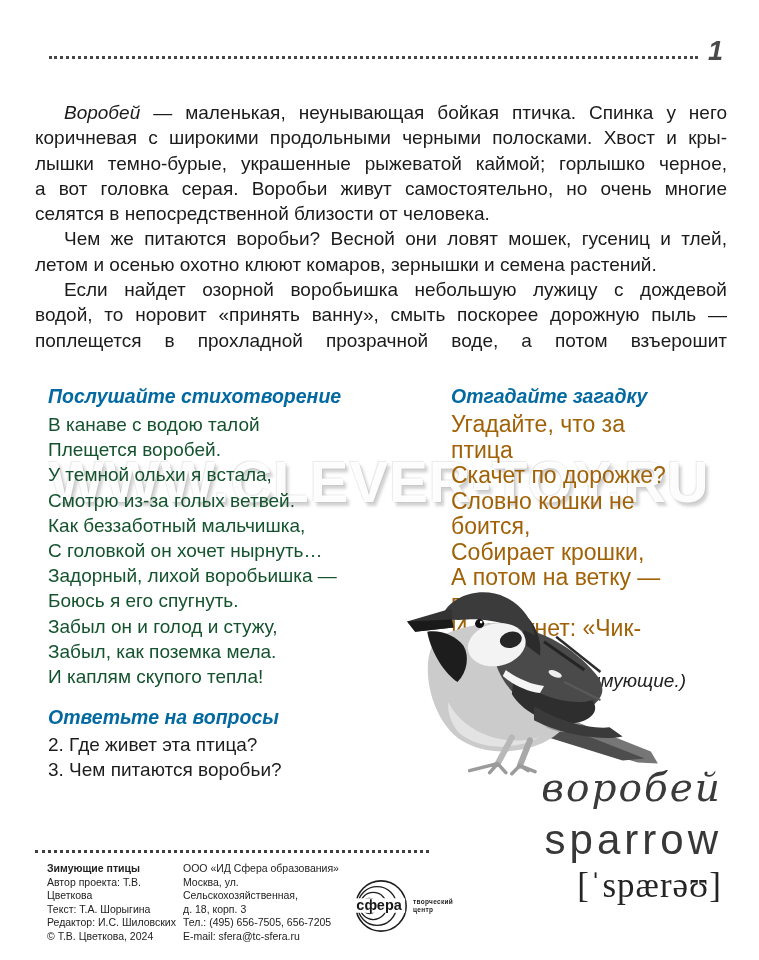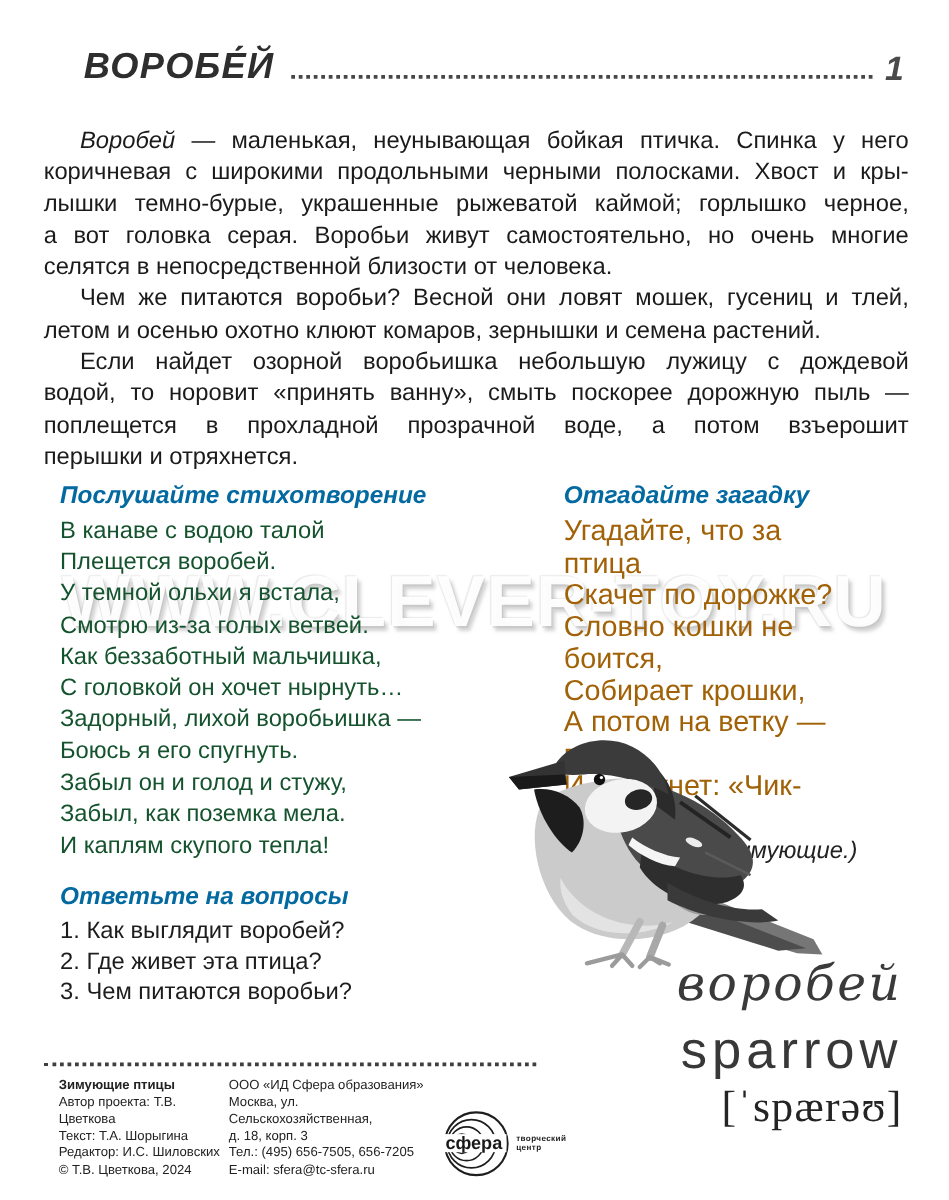--- a/index.html
+++ b/index.html
@@ -109,7 +109,6 @@
   <div class="content">
 
     <header class="title-row">
-      <h1>ВОРОБЕ́Й</h1>
       <div class="leader"></div>
       <div class="pagenum">1</div>
     </header>

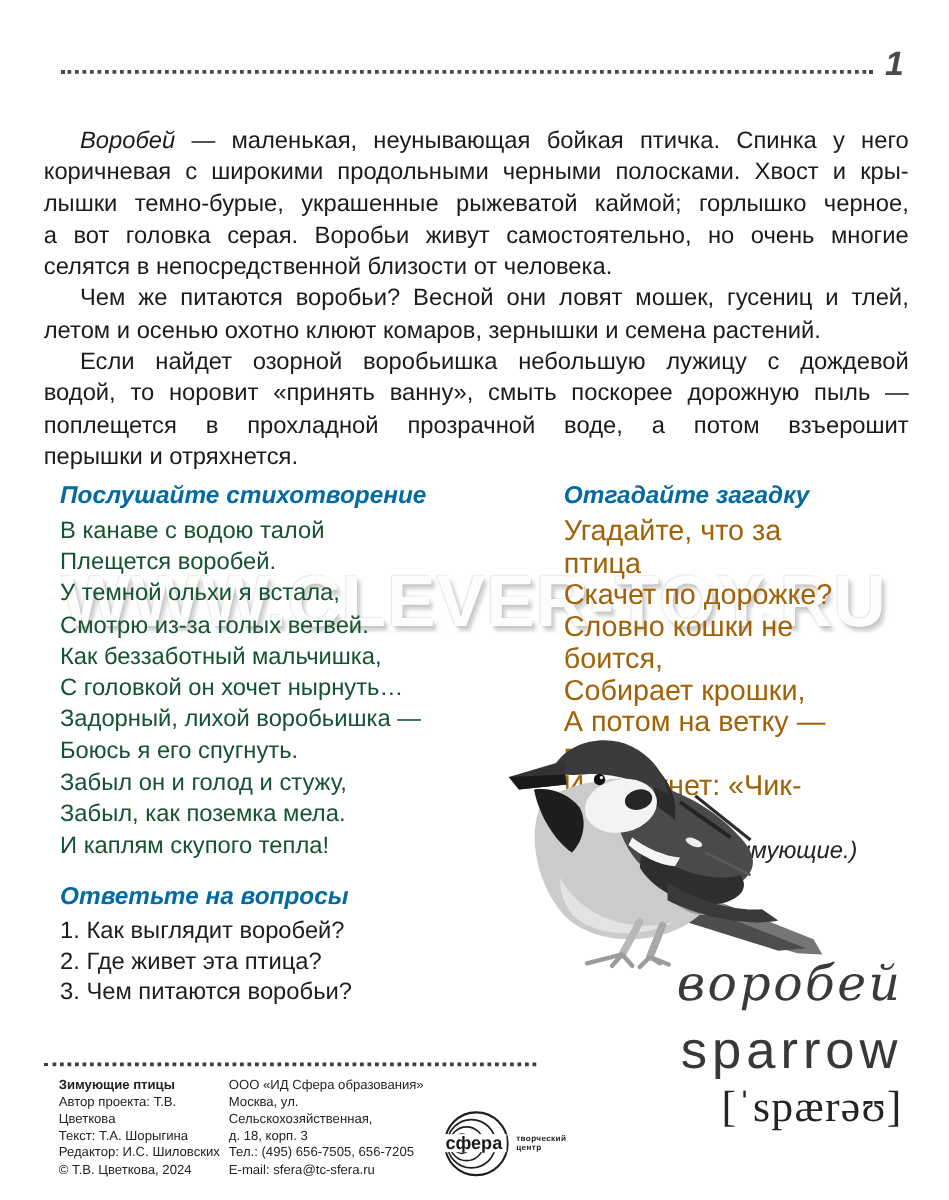--- a/index.html
+++ b/index.html
@@ -131,7 +131,6 @@
           <div class="jline indent">Если найдет озорной воробьишка небольшую лужицу с дождевой</div>
           <div class="jline">водой, то норовит «принять ванну», смыть поскорее дорожную пыль —</div>
           <div class="jline">поплещется в прохладной прозрачной воде, а потом взъерошит</div>
-          <div>перышки и отряхнется.</div>
         </div>
     </section>
 

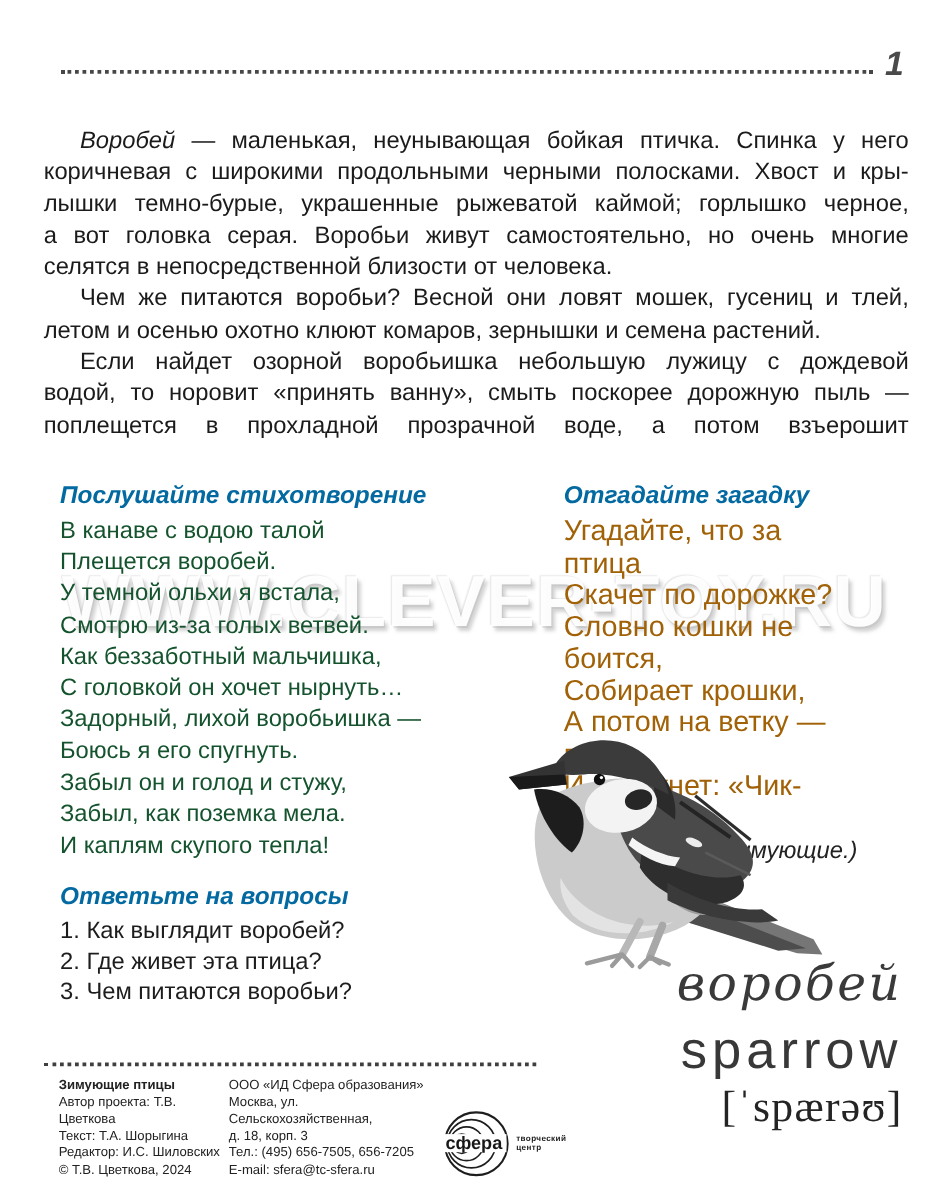--- a/index.html
+++ b/index.html
@@ -151,7 +151,6 @@
         </div>
       <h2 class="sec-head q-head">Ответьте на вопросы</h2>
       <div class="questions">
-          <div>1. Как выглядит воробей?</div>
           <div>2. Где живет эта птица?</div>
           <div>3. Чем питаются воробьи?</div>
         </div>

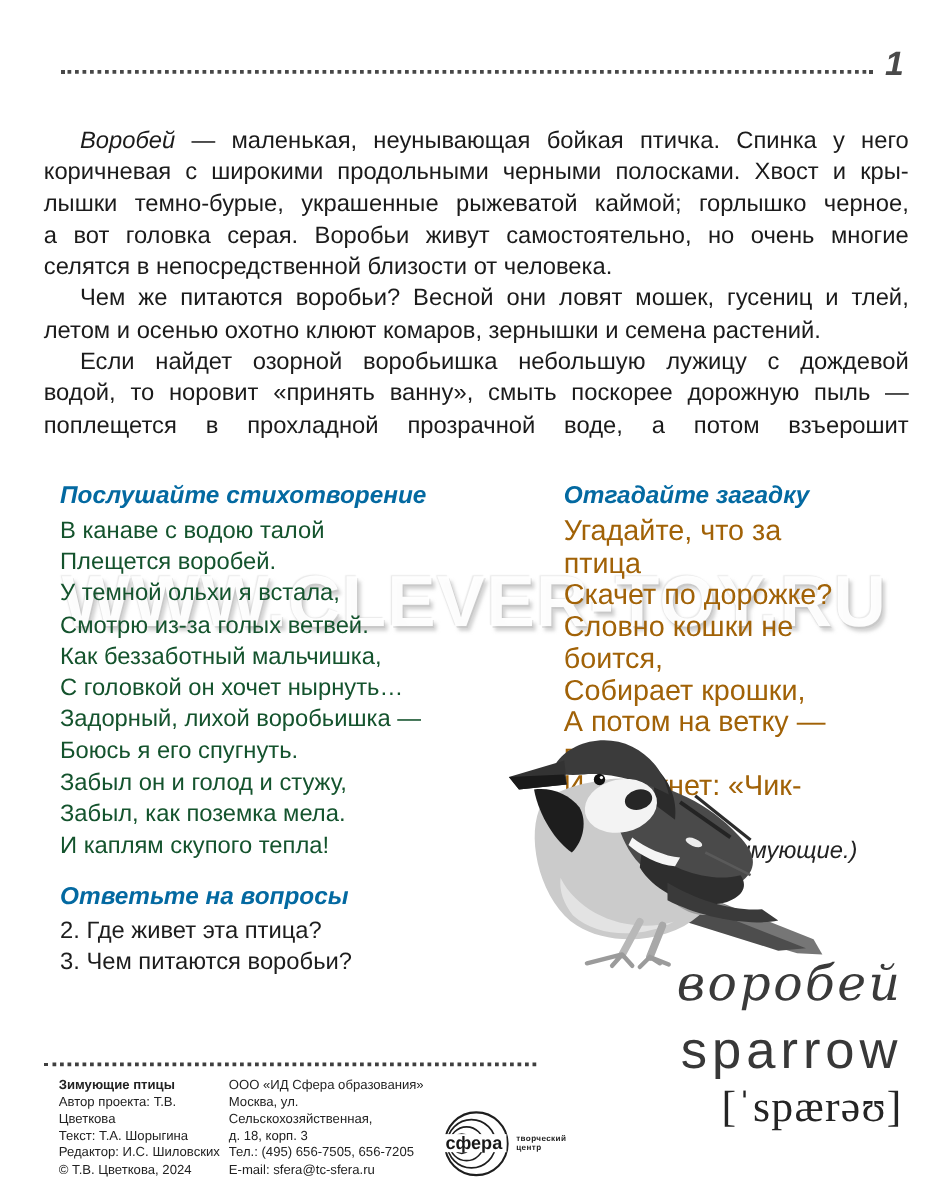--- a/index.html
+++ b/index.html
@@ -88,7 +88,7 @@
   
   .footer{position:absolute;left:35px;top:850px;width:394px;}
   .f-rule{border-top:3px dotted #3f3f3f;height:1px;margin-bottom:8px;}
-  .f-cols{display:flex;align-items:flex-end;}
+  .f-cols{display:flex;align-items:center;}
   .footer{font-size:10.5px;line-height:13.5px;color:#222;}
   .f-col1{padding-left:12px;width:136px;flex:none;}
   .f-col2{width:164px;flex:none;}

